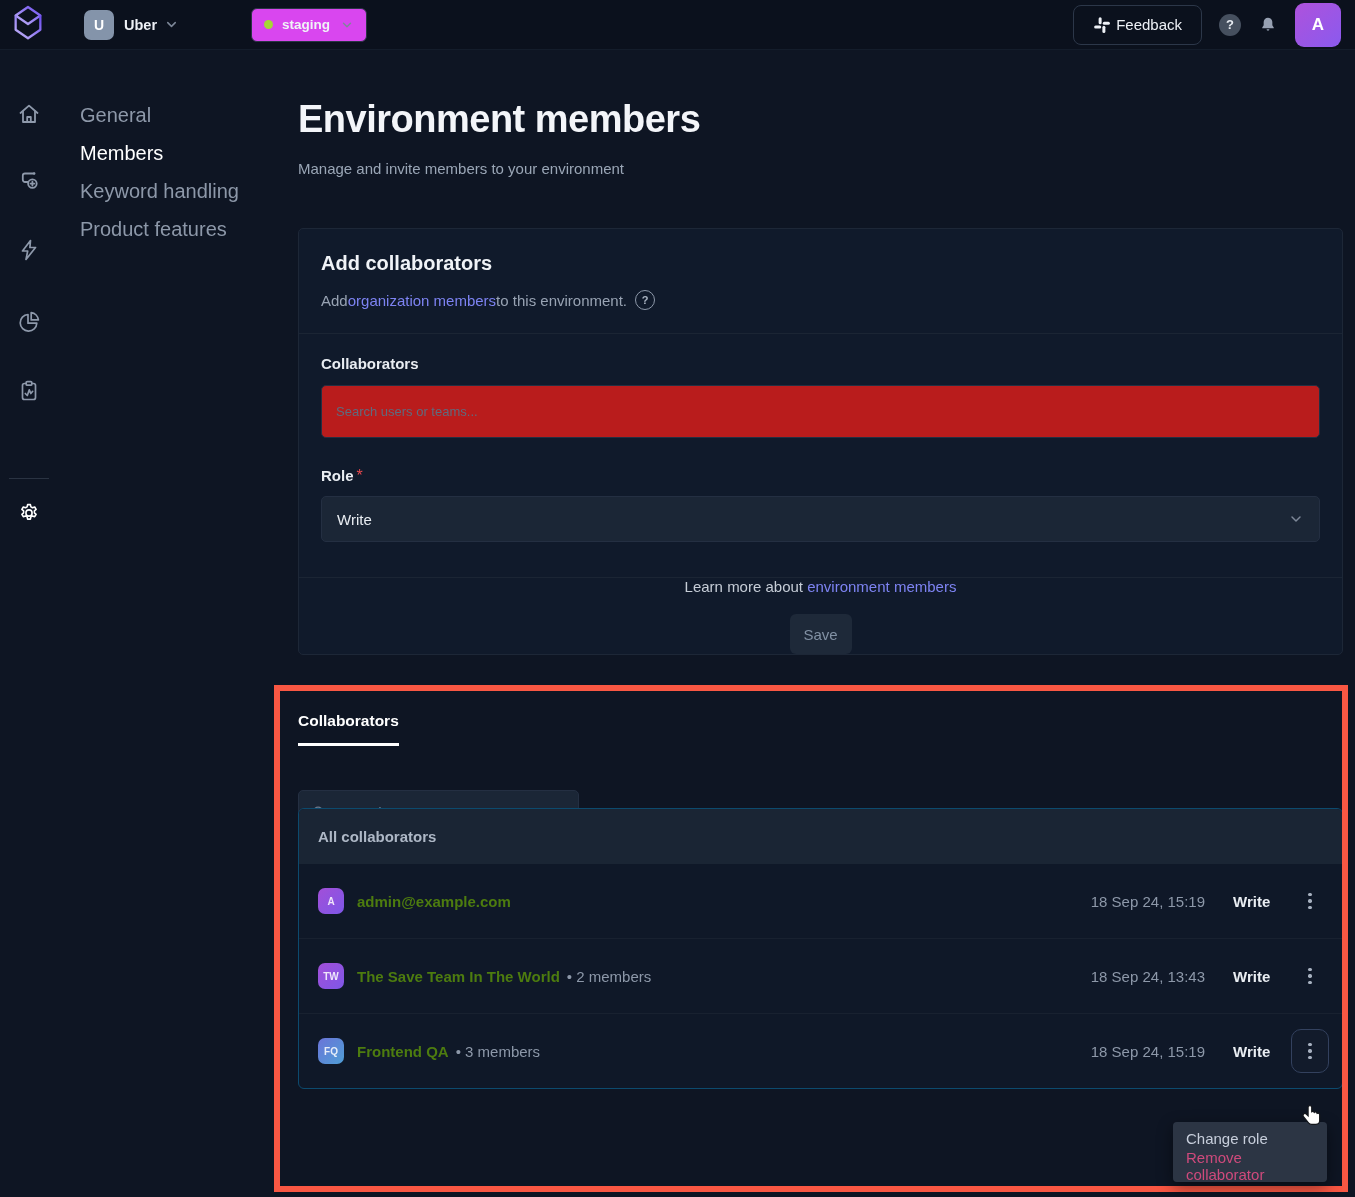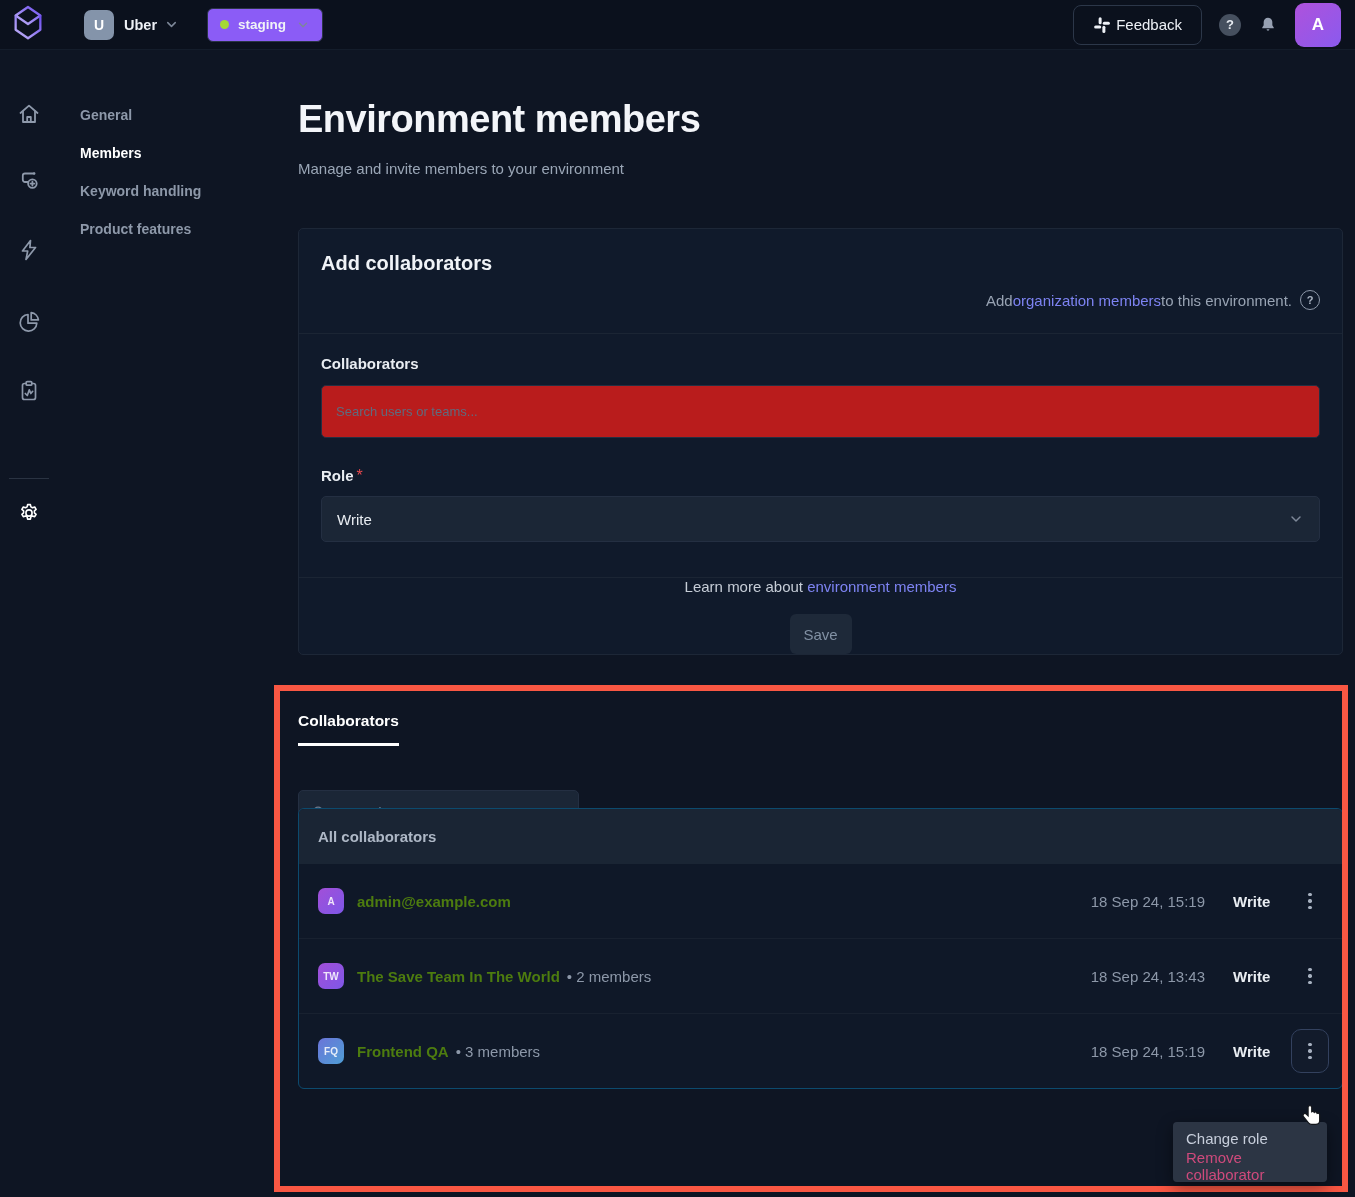--- a/index.html
+++ b/index.html
@@ -15,8 +15,8 @@
            font-size:14px;display:flex;align-items:center;justify-content:center;}
   .org-name{margin-left:10px;font-size:14.5px;font-weight:700;color:#eef1f6;}
   .chev{margin-left:7px;display:flex;align-items:center;}
-  .env-pill{display:flex;align-items:center;gap:9px;margin-left:28px;height:32px;padding:0 12px;
-            border:1px solid #2a3445;border-radius:6px;background:#8b5cf6;cursor:pointer;}
+  .env-pill{display:flex;align-items:center;gap:9px;margin-left:72px;height:32px;padding:0 12px;
+            border:1px solid #2a3445;border-radius:6px;background:#d946ef;cursor:pointer;}
   .env-dot{width:9px;height:9px;border-radius:50%;background:#a5d835;}
   .env-name{font-size:13.5px;font-weight:600;color:#f0f3f7;}
   .tb-right{margin-left:auto;display:flex;align-items:center;gap:17px;}

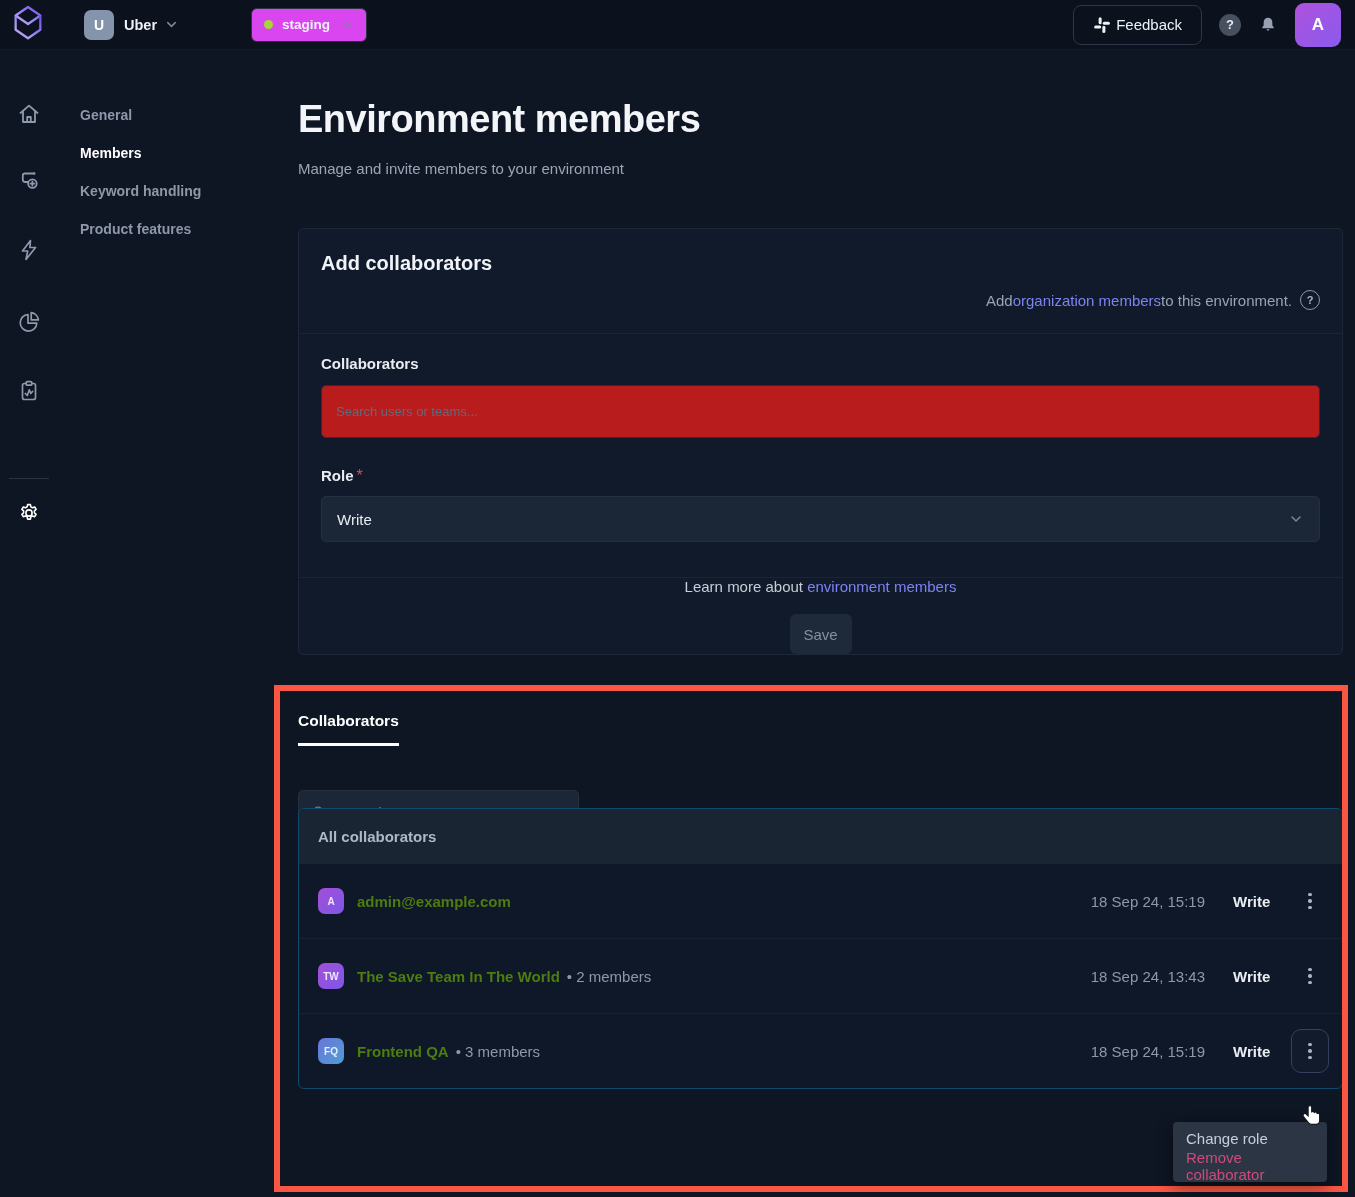--- a/index.html
+++ b/index.html
@@ -35,7 +35,7 @@
 
   
   .subnav{position:absolute;left:80px;top:96px;display:flex;flex-direction:column;}
-  .subnav-item{height:38px;display:flex;align-items:center;font-size:14px;font-weight:700;color:#8d98a9;cursor:pointer;}
+  .subnav-item{height:38px;display:flex;align-items:center;font-size:20px;font-weight:400;color:#8d98a9;cursor:pointer;}
   .subnav-item.active{color:#ffffff;}
 
   

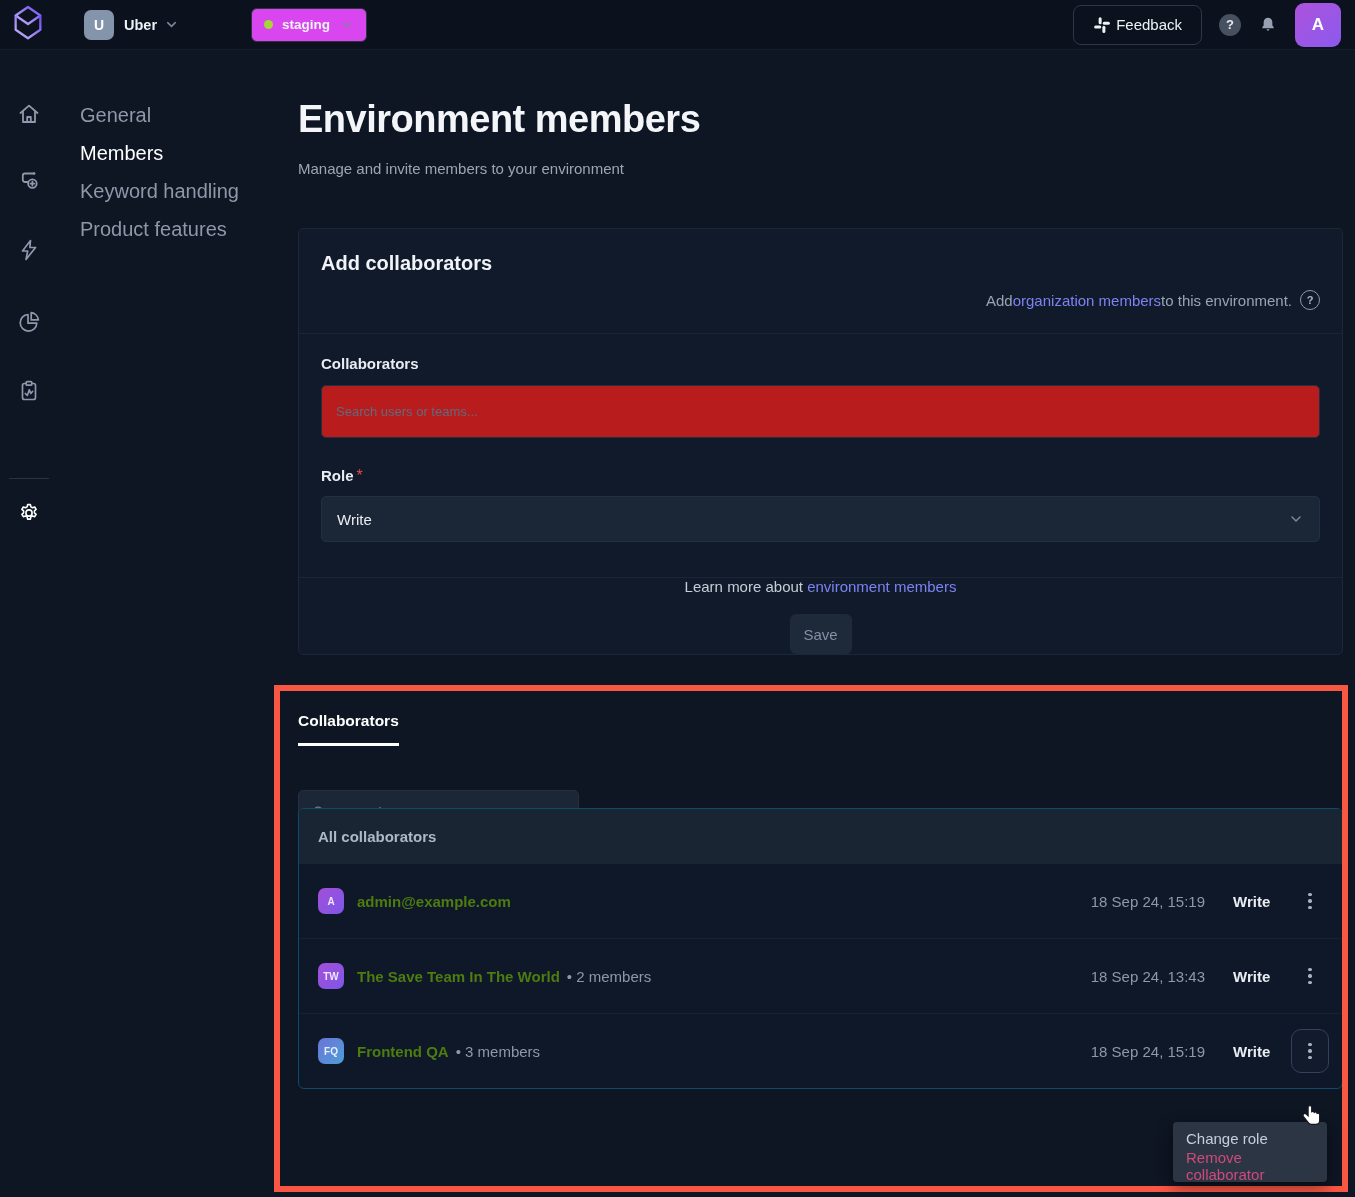--- a/index.html
+++ b/index.html
@@ -47,7 +47,7 @@
         border:1px solid #1d2737;border-radius:5px;box-sizing:border-box;}
   .card-head{padding:23px 22px 0 22px;}
   .card-title{font-size:20px;font-weight:700;color:#f0f3f7;}
-  .card-desc{margin-top:15px;font-size:15px;color:#98a3b3;display:flex;align-items:center;justify-content:flex-end;}
+  .card-desc{margin-top:15px;font-size:15px;color:#98a3b3;display:flex;align-items:center;}
   .link{color:#7d83f2;cursor:pointer;}
   .q-circle{display:inline-flex;align-items:center;justify-content:center;width:18px;height:18px;margin-left:8px;
         border:1.6px solid #8d98a9;border-radius:50%;font-size:11px;font-weight:700;color:#aab4c2;}

